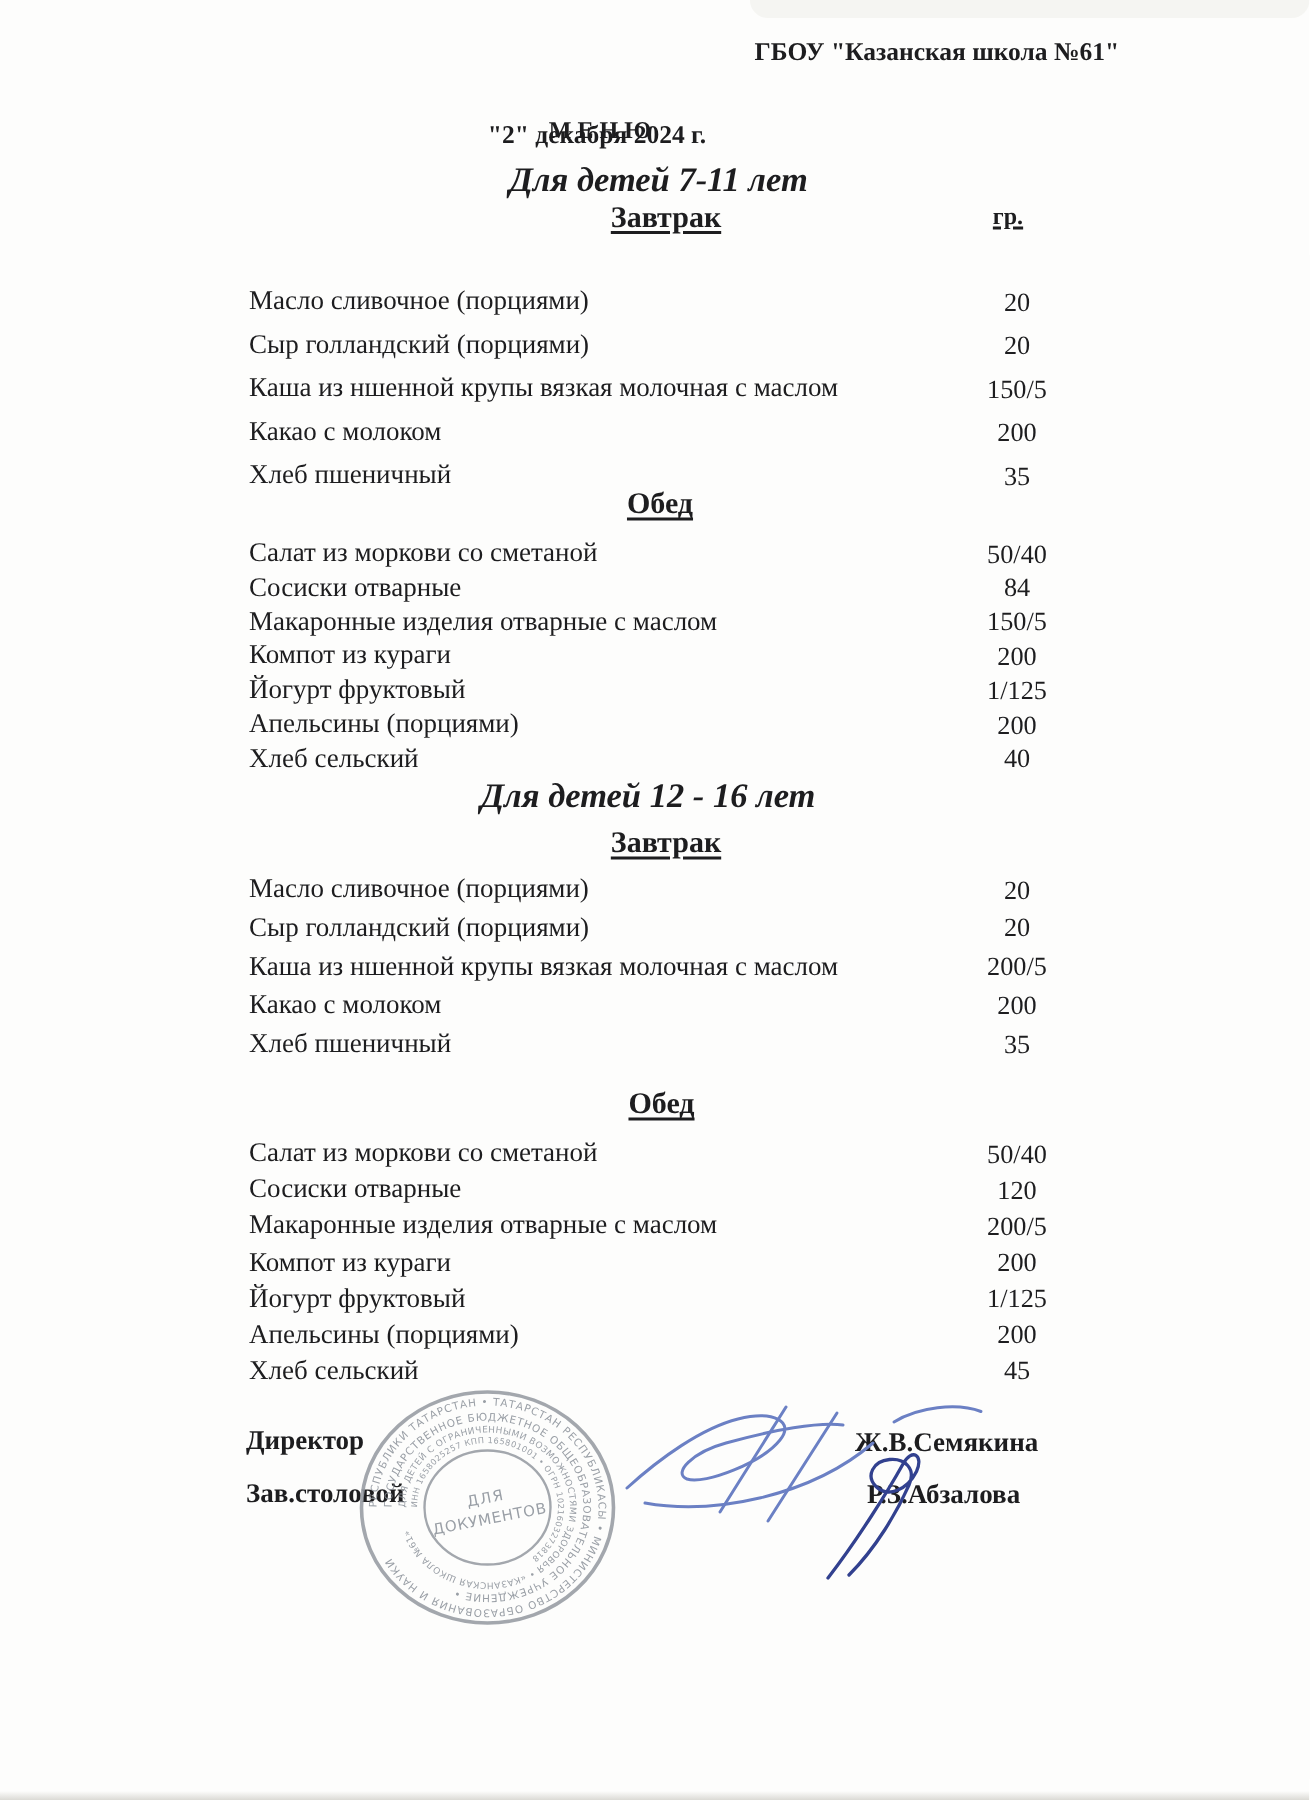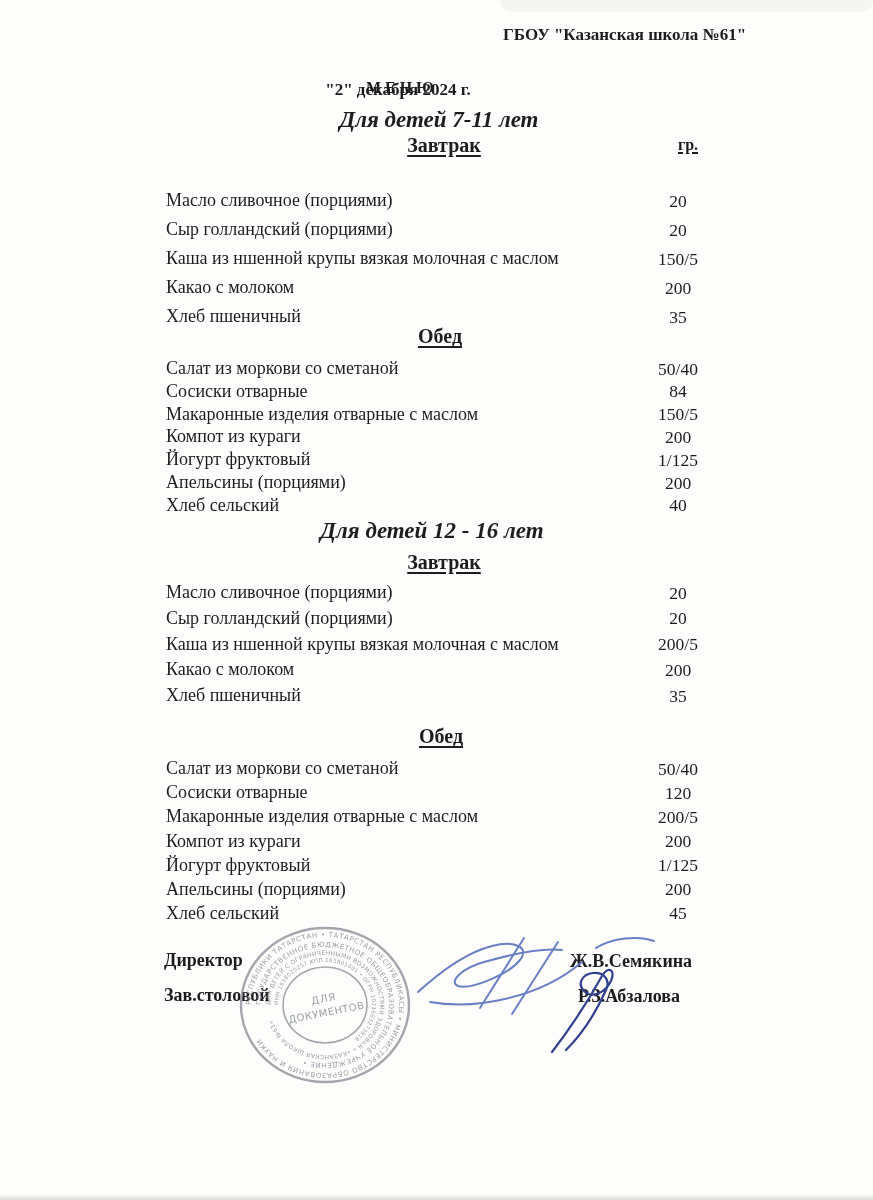--- a/index.html
+++ b/index.html
@@ -26,7 +26,7 @@
   .bf2 { left:444px; top:551px; }
   .lu2 { left:441px; top:725px; }
   .grams-header {
-    left:688px; top:136px; font-weight:bold; font-size:16px;
+    left:672px; top:136px; font-weight:bold; font-size:16px;
     text-decoration:underline; text-decoration-thickness:1.5px; text-underline-offset:2px;
   }
 

